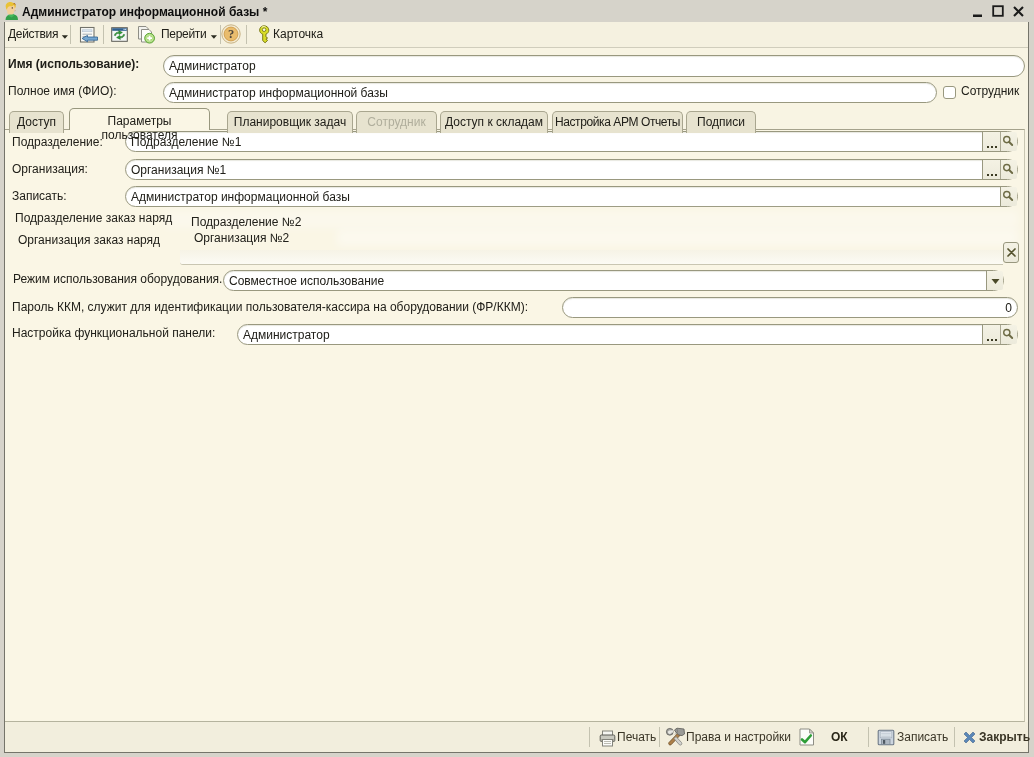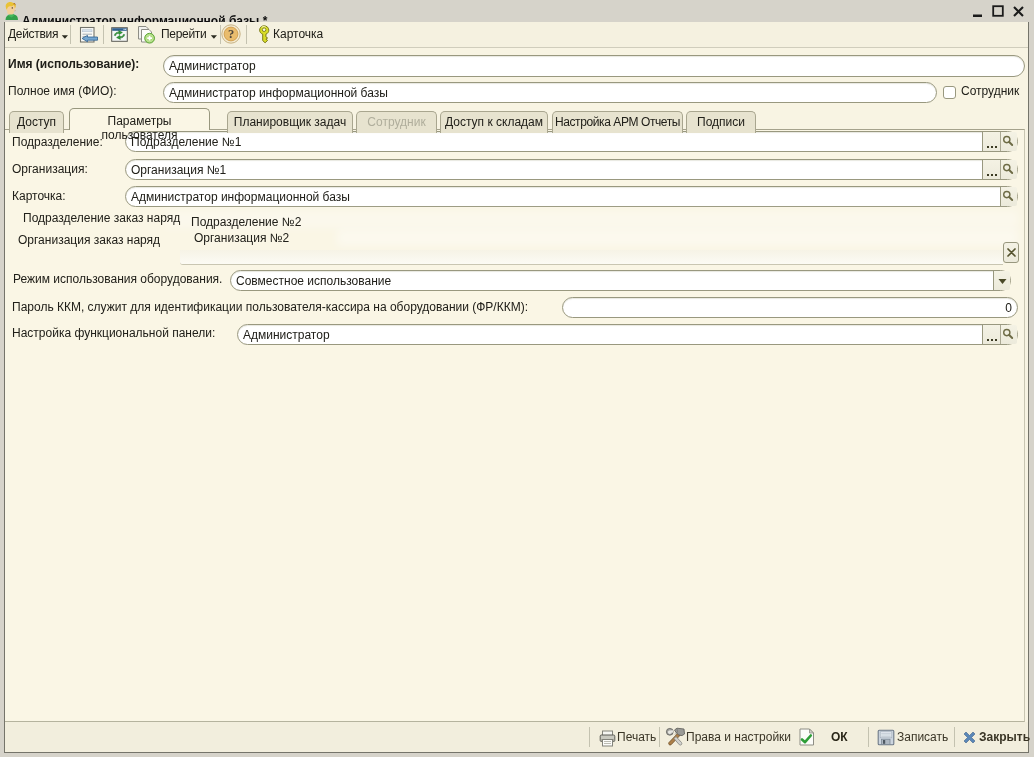--- a/index.html
+++ b/index.html
@@ -51,7 +51,7 @@
   <circle cx="9.3" cy="6.9" r="0.7" fill="#3a2c18"></circle>
   <path d="M11.9 9.3 L12.4 9.8 L11.7 10.2" stroke="#c89060" stroke-width="0.7" fill="none"></path>
 </svg>
-<div class="abs" style="left:22px;top:5px;font-weight:bold;font-size:12px;color:#0d0d0d;margin-top:9px;">Администратор информационной базы *</div>
+<div class="abs" style="left:22px;top:5px;font-weight:bold;font-size:12px;color:#0d0d0d;">Администратор информационной базы *</div>
 <svg class="abs" style="left:968px;top:3px" width="62" height="16" viewBox="0 0 62 16">
   <rect x="5" y="11.5" width="9" height="2.5" fill="#1b1b1b"></rect>
   <rect x="25.2" y="3.2" width="9.6" height="9.6" fill="none" stroke="#1b1b1b" stroke-width="1.8"></rect>

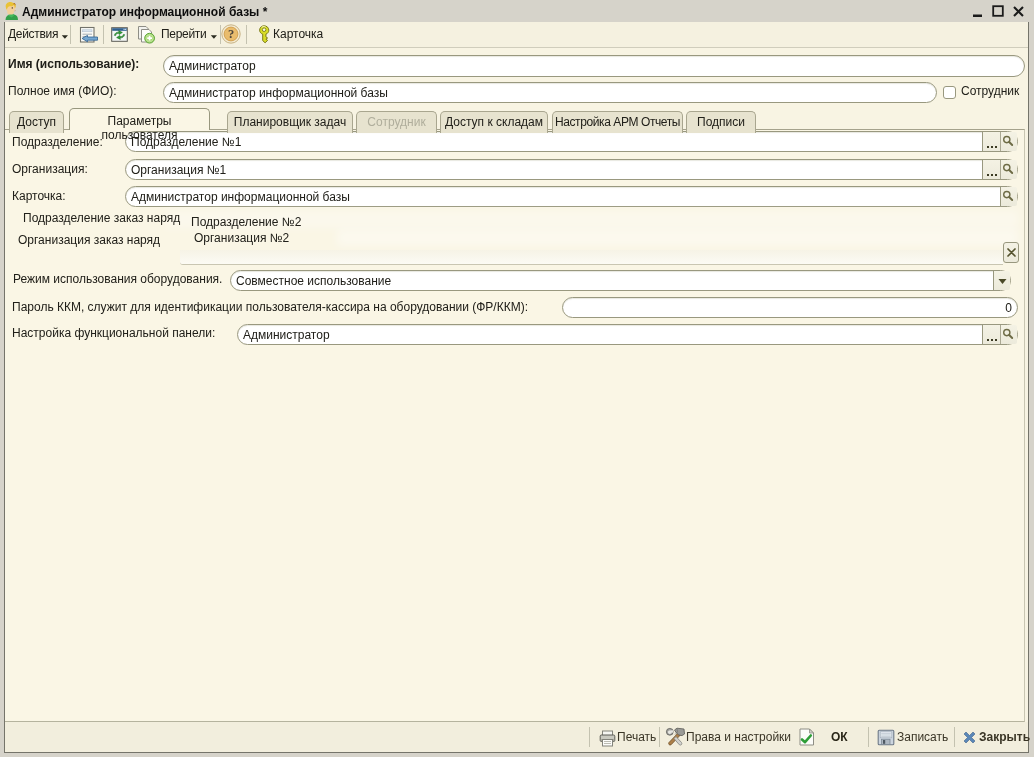--- a/index.html
+++ b/index.html
@@ -161,7 +161,7 @@
       </svg>
     </span>
   </div>
-<div class="abs lbl" style="left:12px;top:189px;">Карточка:</div>
+<div class="abs lbl" style="left:12px;top:189px;">Записать:</div>
 <div class="abs field" style="left:125px;top:186px;width:893px;height:21px;">
     <span class="txt">Администратор информационной базы</span>
   <span class="fbtns" style="width:16px;">

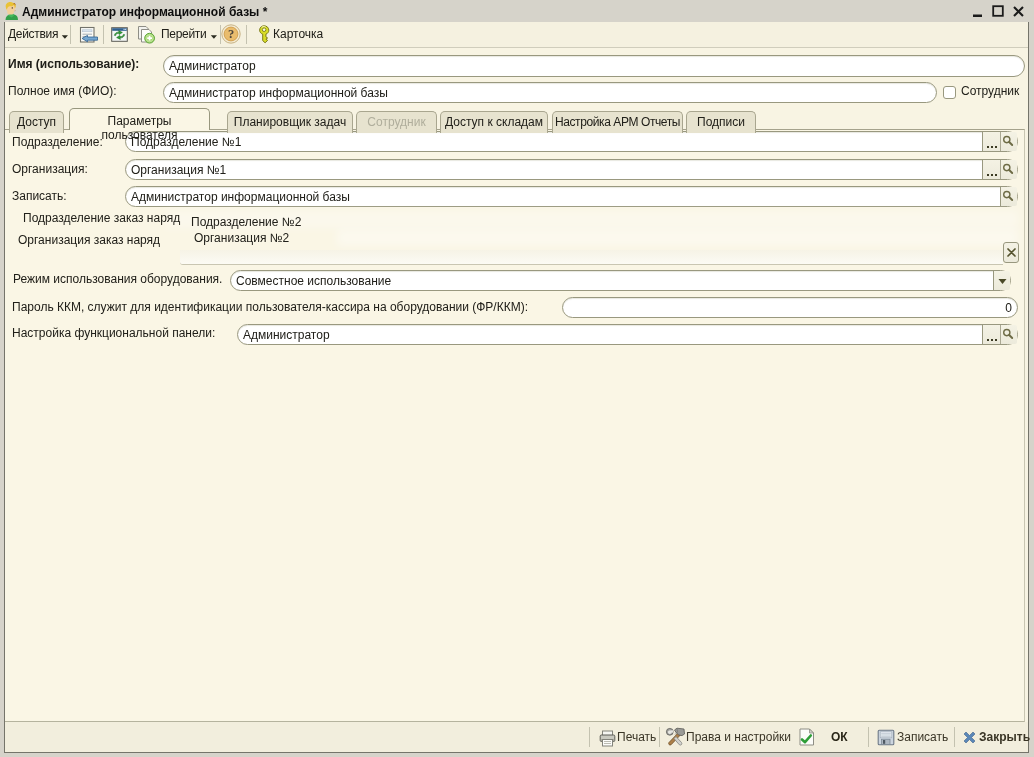--- a/index.html
+++ b/index.html
@@ -173,7 +173,7 @@
   </div>
 <div class="abs" style="left:165px;top:211px;width:853px;height:17px;background:rgba(255,255,255,0.30);filter:blur(4px);"></div>
 <div class="abs" style="left:337px;top:229px;width:681px;height:17px;background:rgba(255,255,255,0.38);filter:blur(4px);"></div>
-<div class="abs lbl" style="left:15px;top:211px;margin-left:8px;">Подразделение заказ наряд</div>
+<div class="abs lbl" style="left:15px;top:211px;">Подразделение заказ наряд</div>
 <div class="abs lbl" style="left:191px;top:215px;">Подразделение №2</div>
 <div class="abs lbl" style="left:18px;top:233px;">Организация заказ наряд</div>
 <div class="abs lbl" style="left:194px;top:231px;">Организация №2</div>

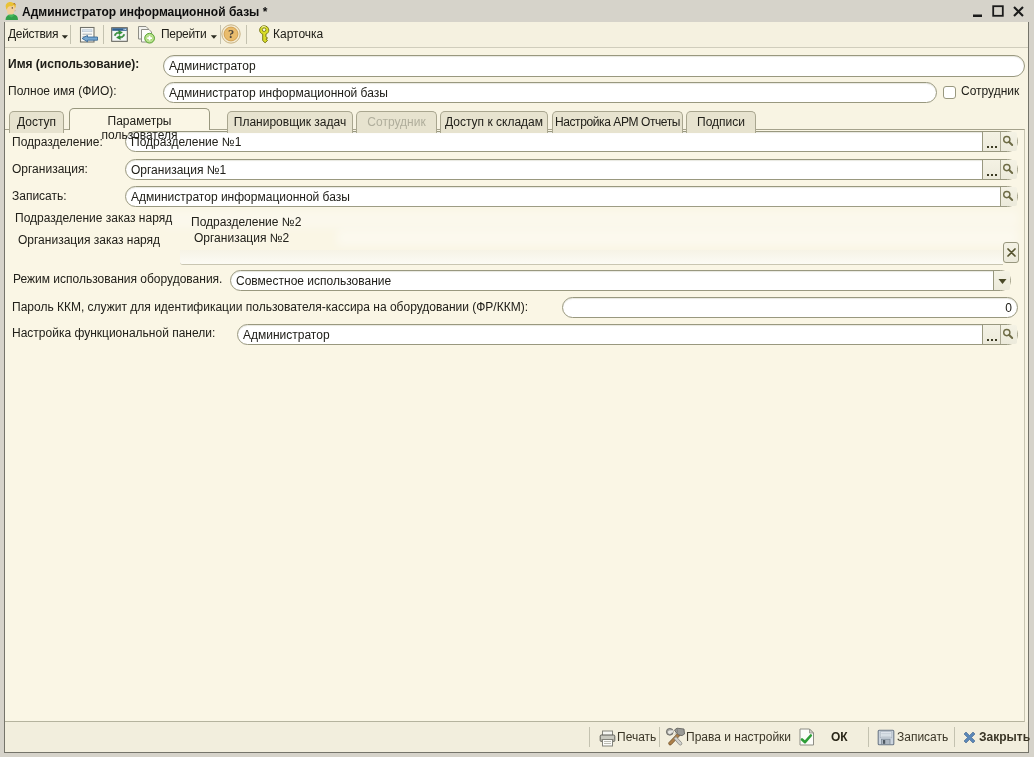--- a/index.html
+++ b/index.html
@@ -186,7 +186,7 @@
   </div>
 
 <div class="abs lbl" style="left:13px;top:272px;">Режим использования оборудования.</div>
-<div class="abs field" style="left:230px;top:270px;width:781px;height:21px;">
+<div class="abs field" style="left:223px;top:270px;width:781px;height:21px;">
     <span class="txt">Совместное использование</span>
   <span class="fbtns" style="width:16px;">
       <svg class="ddsvg" width="9" height="7" viewBox="0 0 9 7">

